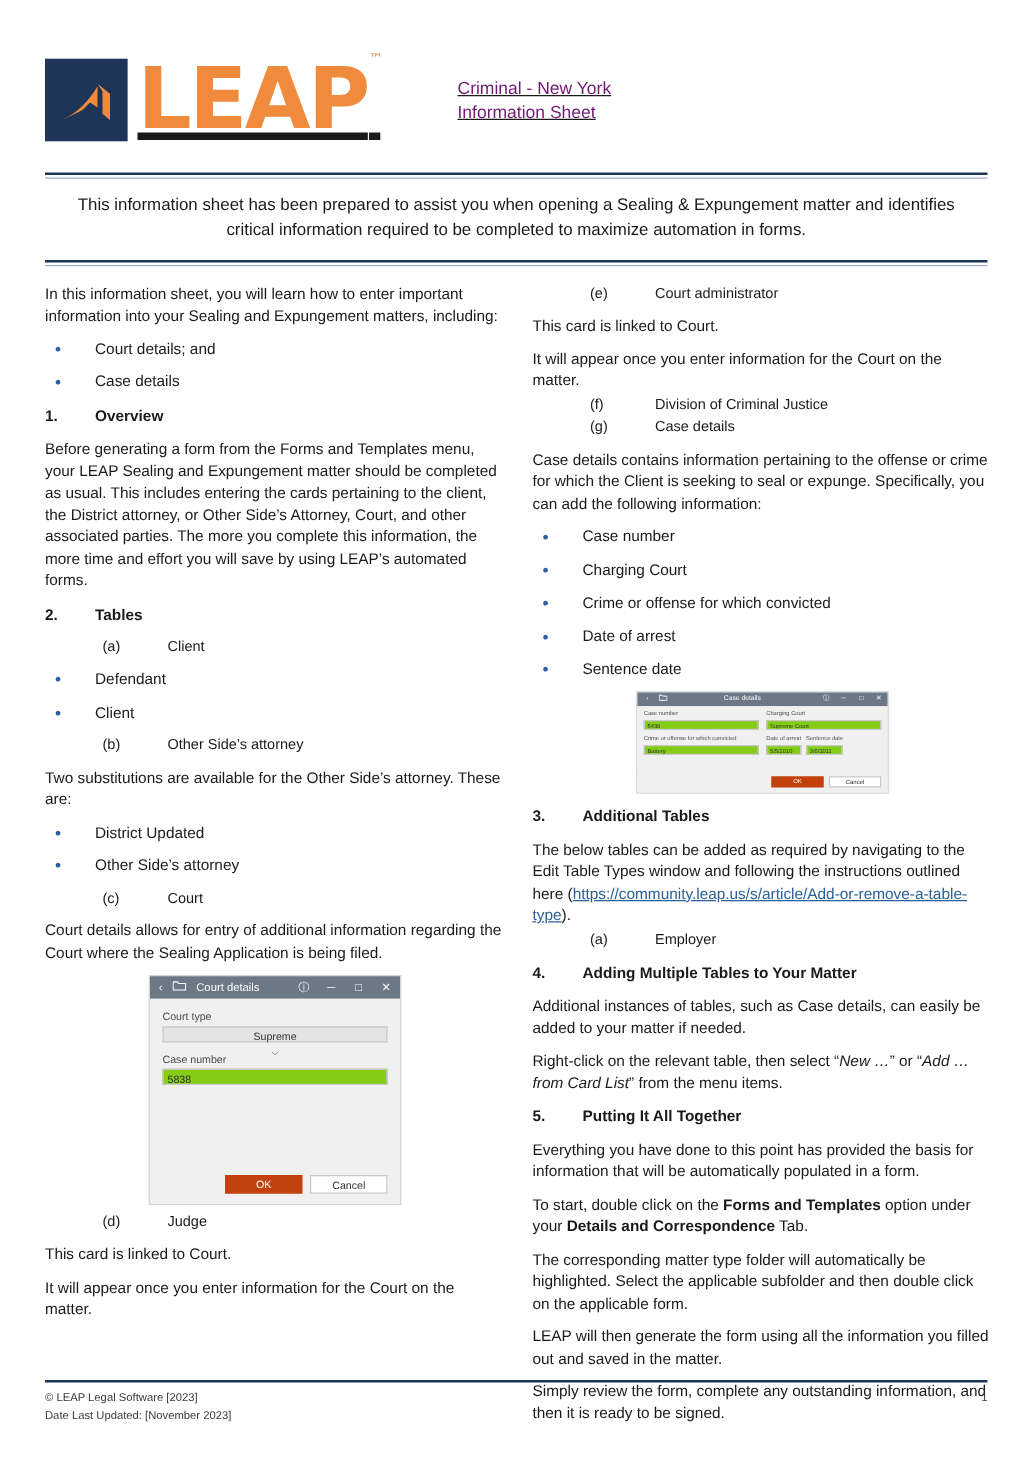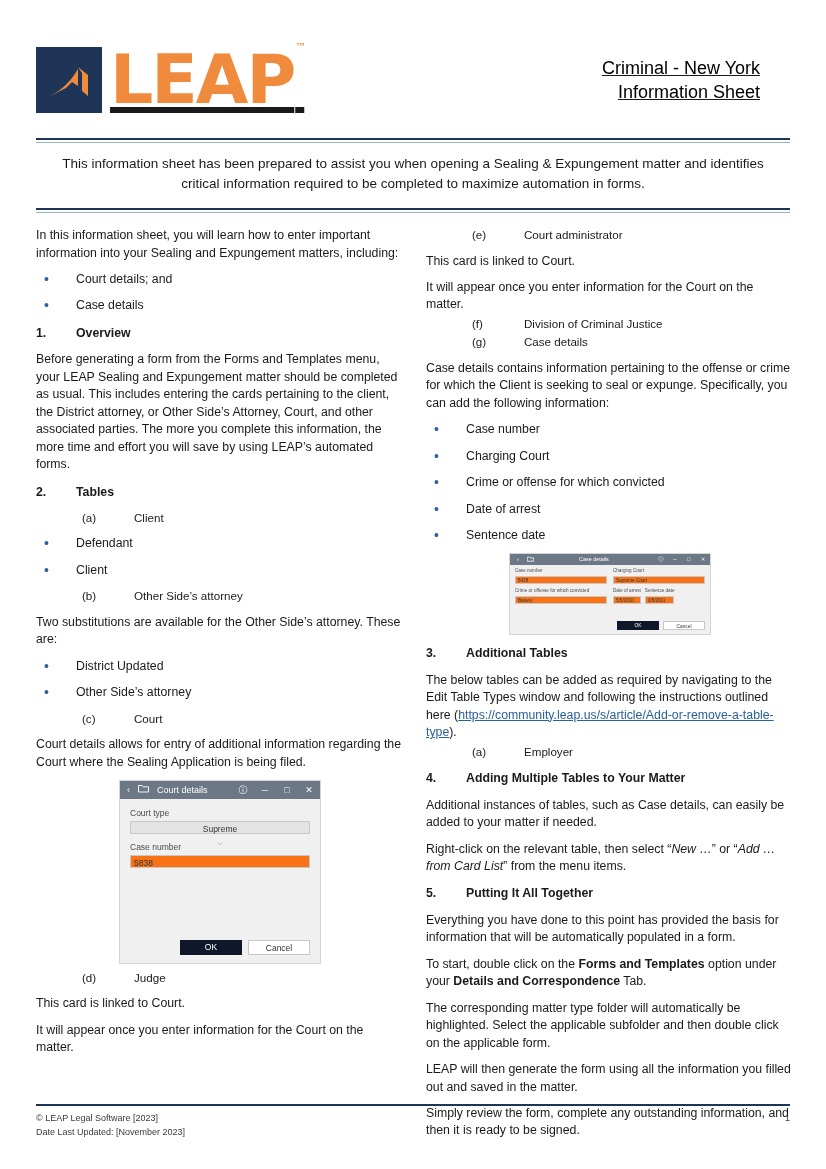--- a/index.html
+++ b/index.html
@@ -65,10 +65,10 @@
   }
   .doc-title {
     flex: 1 1 auto;
-    text-align: right;
-    font-size: 18px;
+    text-align: left;
+    font-size: 14px;
     line-height: 1.35;
-    color: #000000;
+    color: #701a75;
     padding-right: 30px;
   }
 

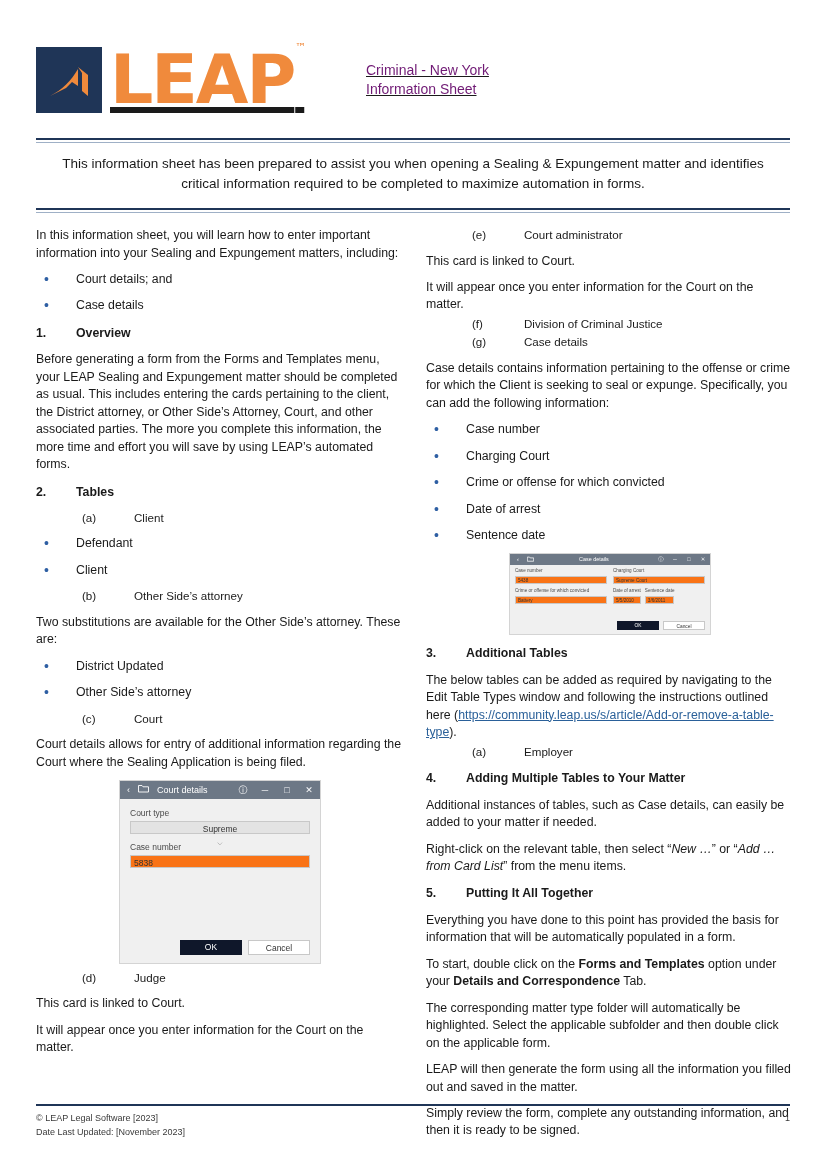--- a/index.html
+++ b/index.html
@@ -204,7 +204,7 @@
     margin-bottom: 2px;
   }
   .fld-input {
-    background: #f97316;
+    background: #84cc16;
     border: 1px solid #c8c8c8;
     height: 13px;
     font-size: 8.5px;

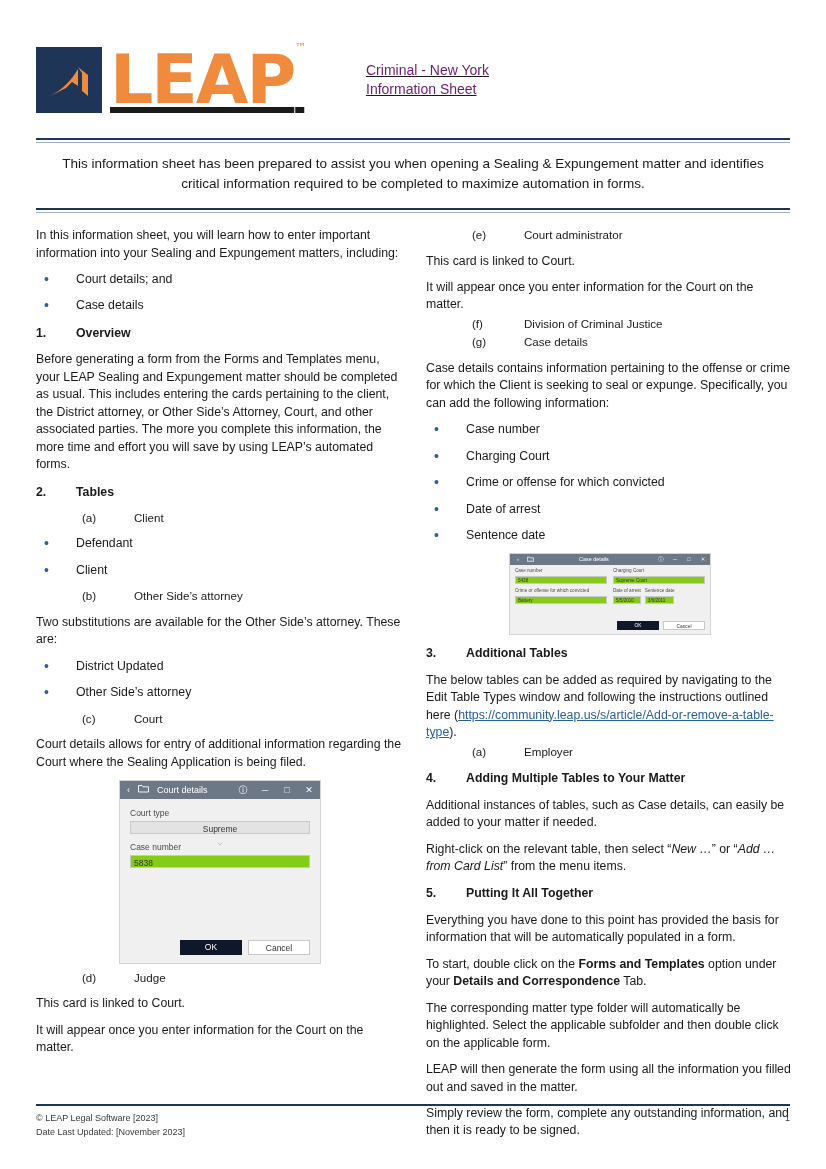--- a/index.html
+++ b/index.html
@@ -238,7 +238,7 @@
     background: #f0f0f0;
   }
   .btn-ok {
-    background: #0f172a;
+    background: #c2410c;
     color: #fff;
     font-size: 8.5px;
     width: 62px;

